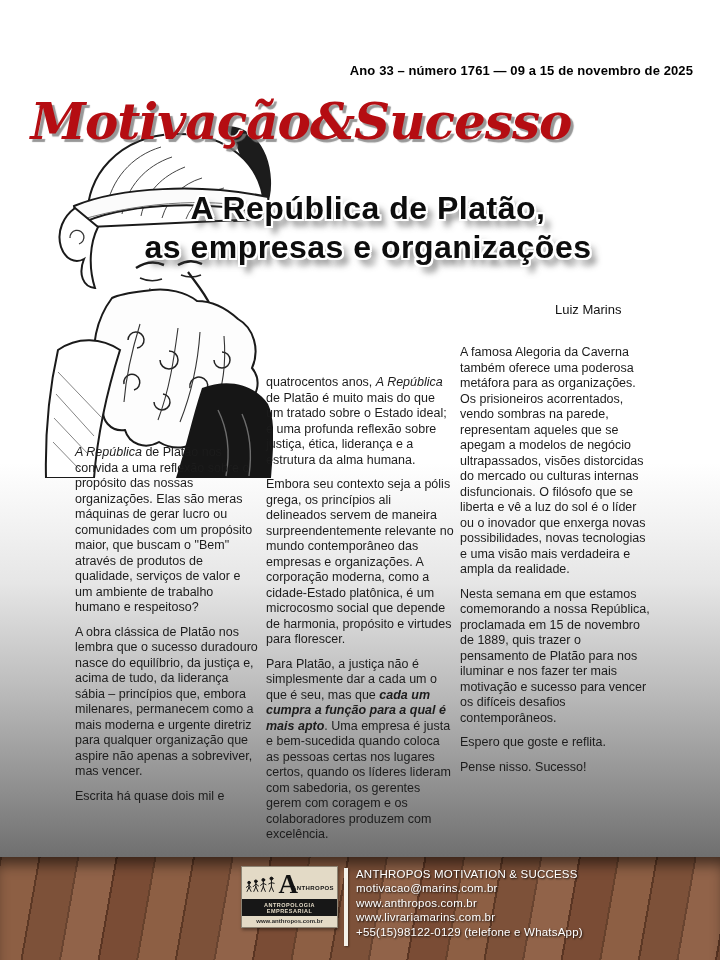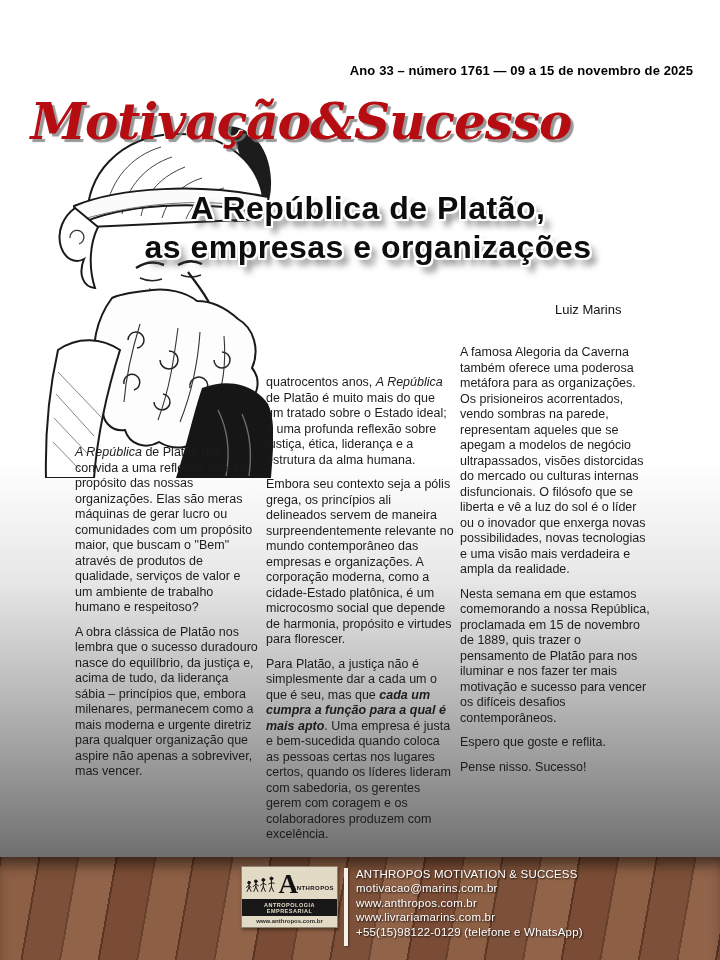--- a/index.html
+++ b/index.html
@@ -147,6 +147,7 @@
     <div class="col col-left">
       <p><span class="i">A República</span><span> de Platão nos convida a uma reflexão sobre o propósito das nossas organizações. Elas são meras máquinas de gerar lucro ou comunidades com um propósito maior, que buscam o "Bem" através de produtos de qualidade, serviços de valor e um ambiente de trabalho humano e respeitoso?</span></p>
       <p>A obra clássica de Platão nos lembra que o sucesso duradouro nasce do equilíbrio, da justiça e, acima de tudo, da liderança sábia – princípios que, embora milenares, permanecem como a mais moderna e urgente diretriz para qualquer organização que aspire não apenas a sobreviver, mas vencer.</p>
+      <p>Escrita há quase dois mil e</p>
     </div>
 
     <div class="col col-mid">

